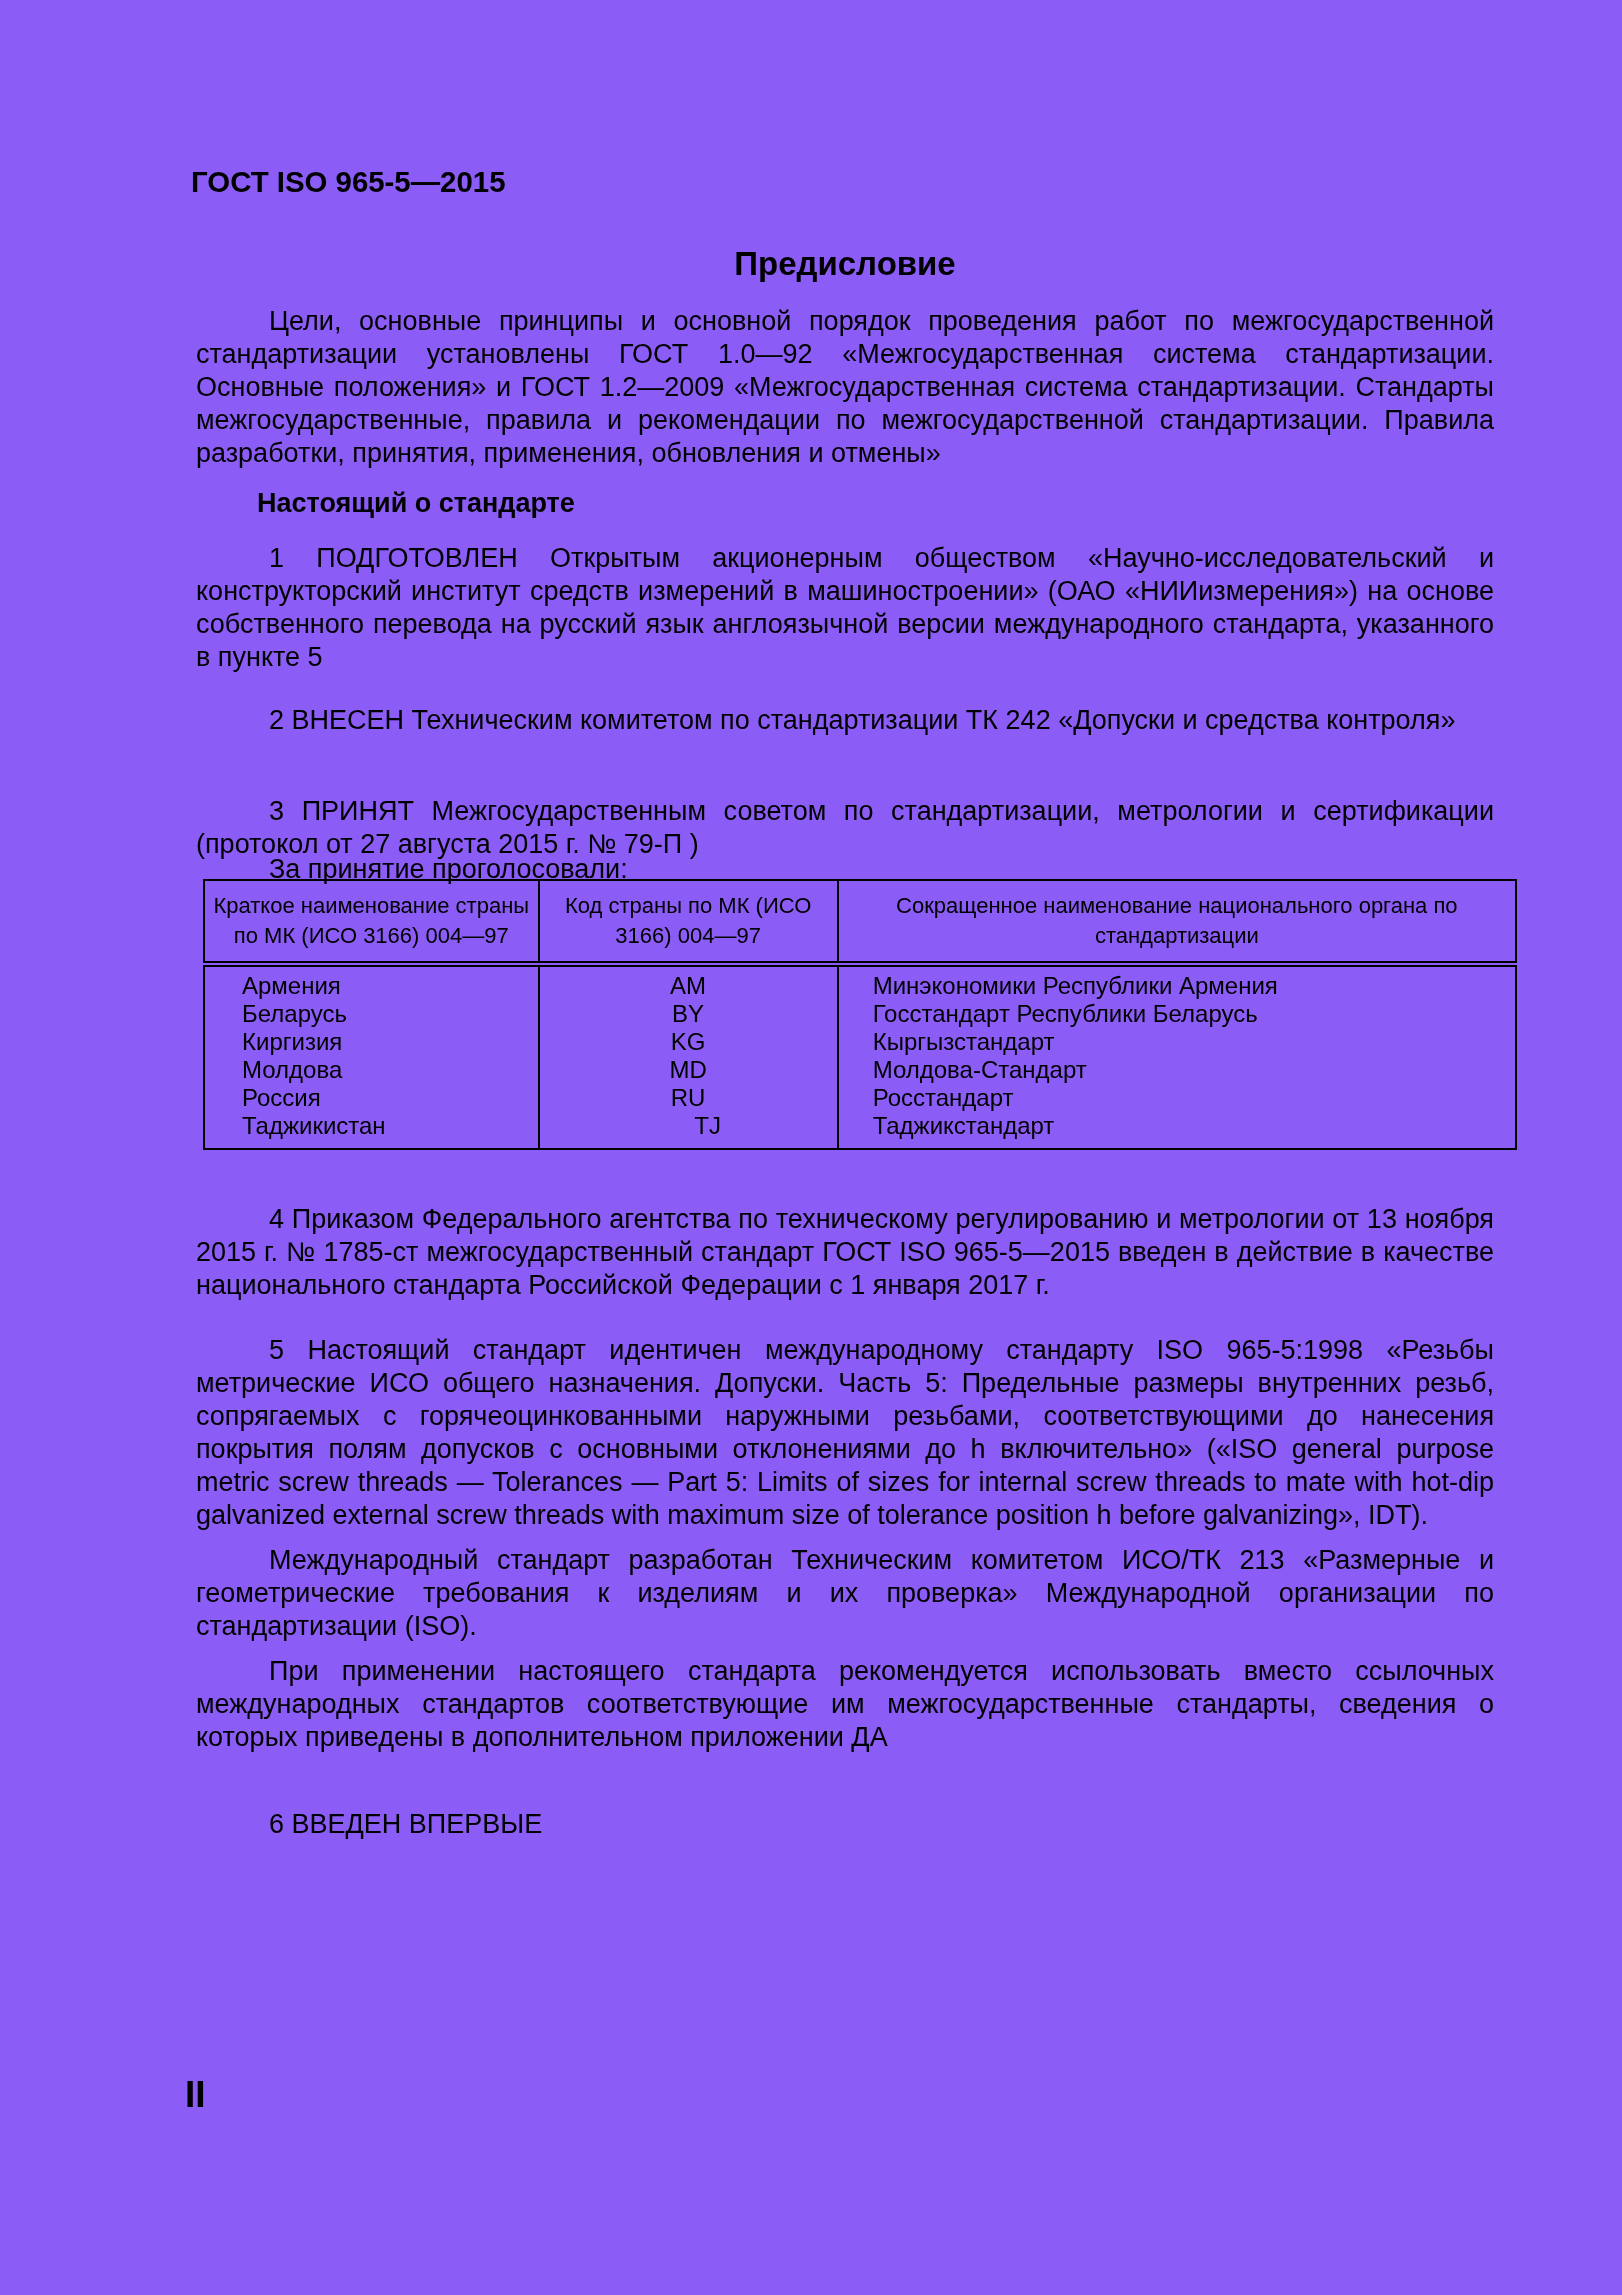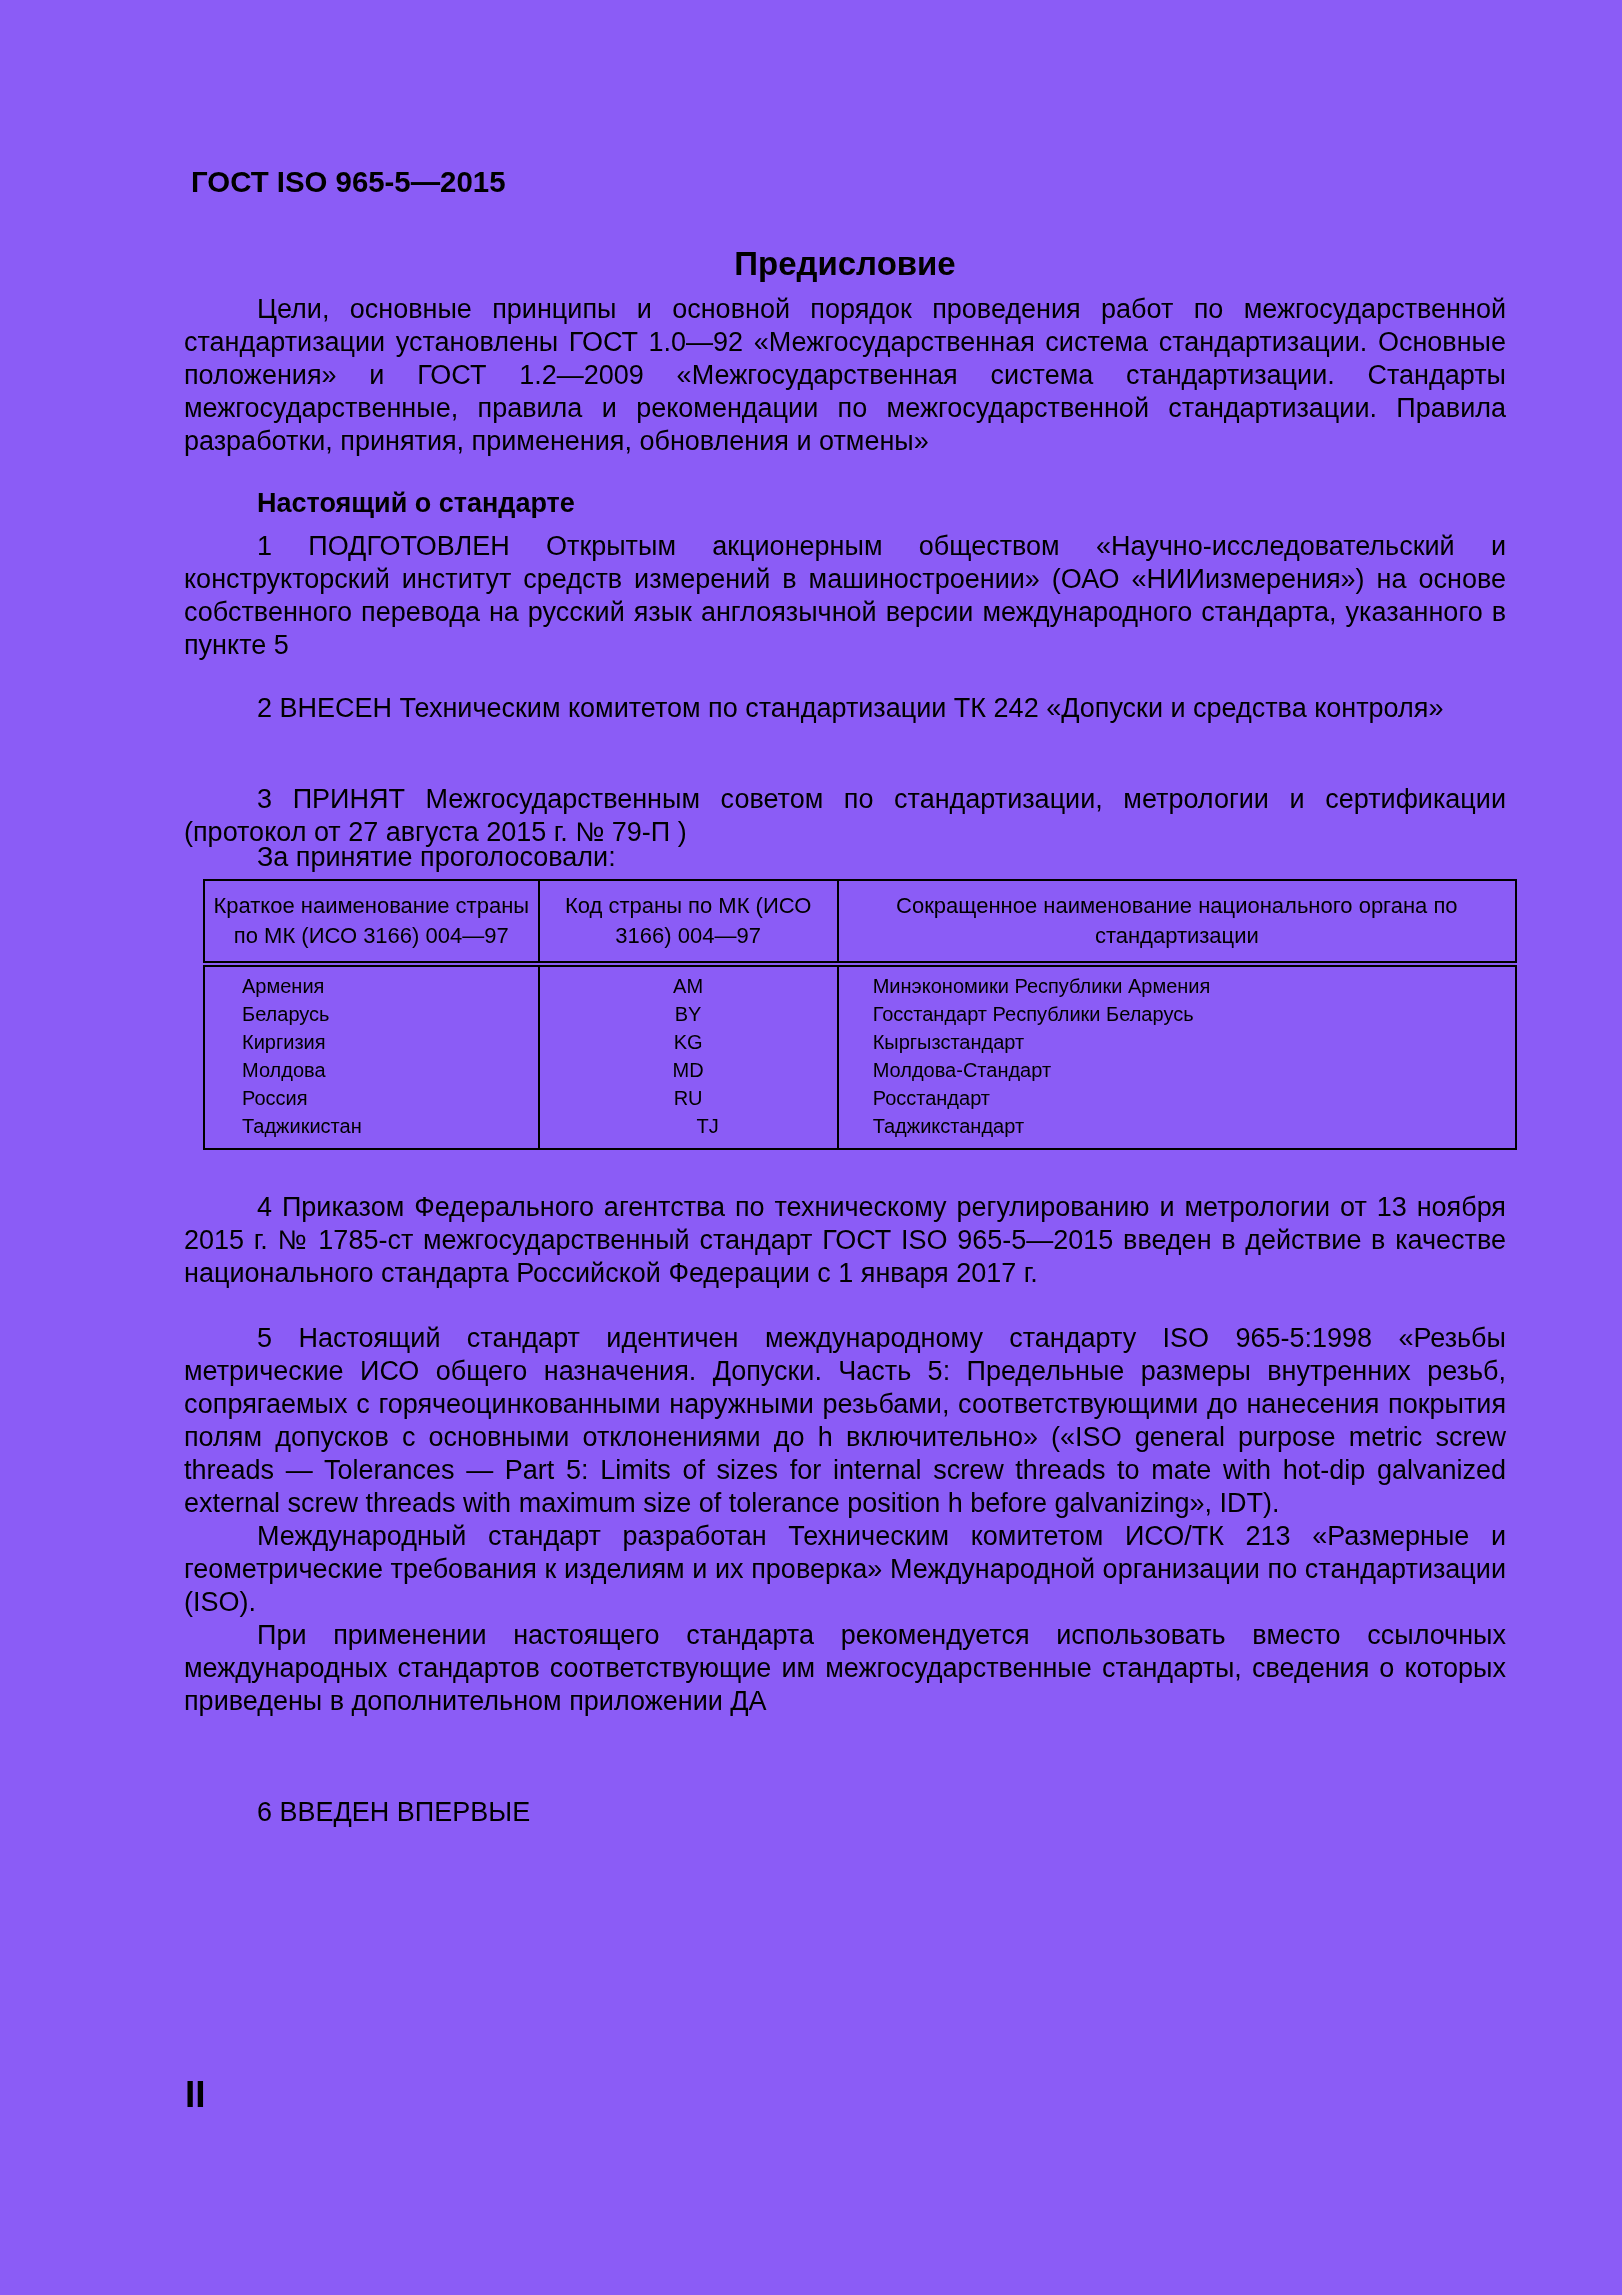--- a/index.html
+++ b/index.html
@@ -40,7 +40,7 @@
     line-height: 33px;
     text-align: justify;
   }
-  .textblock p { margin: 0; }
+  .textblock p { margin: 12px; }
   .indent { text-indent: 73px; }
   .section-heading {
     left: 184px;

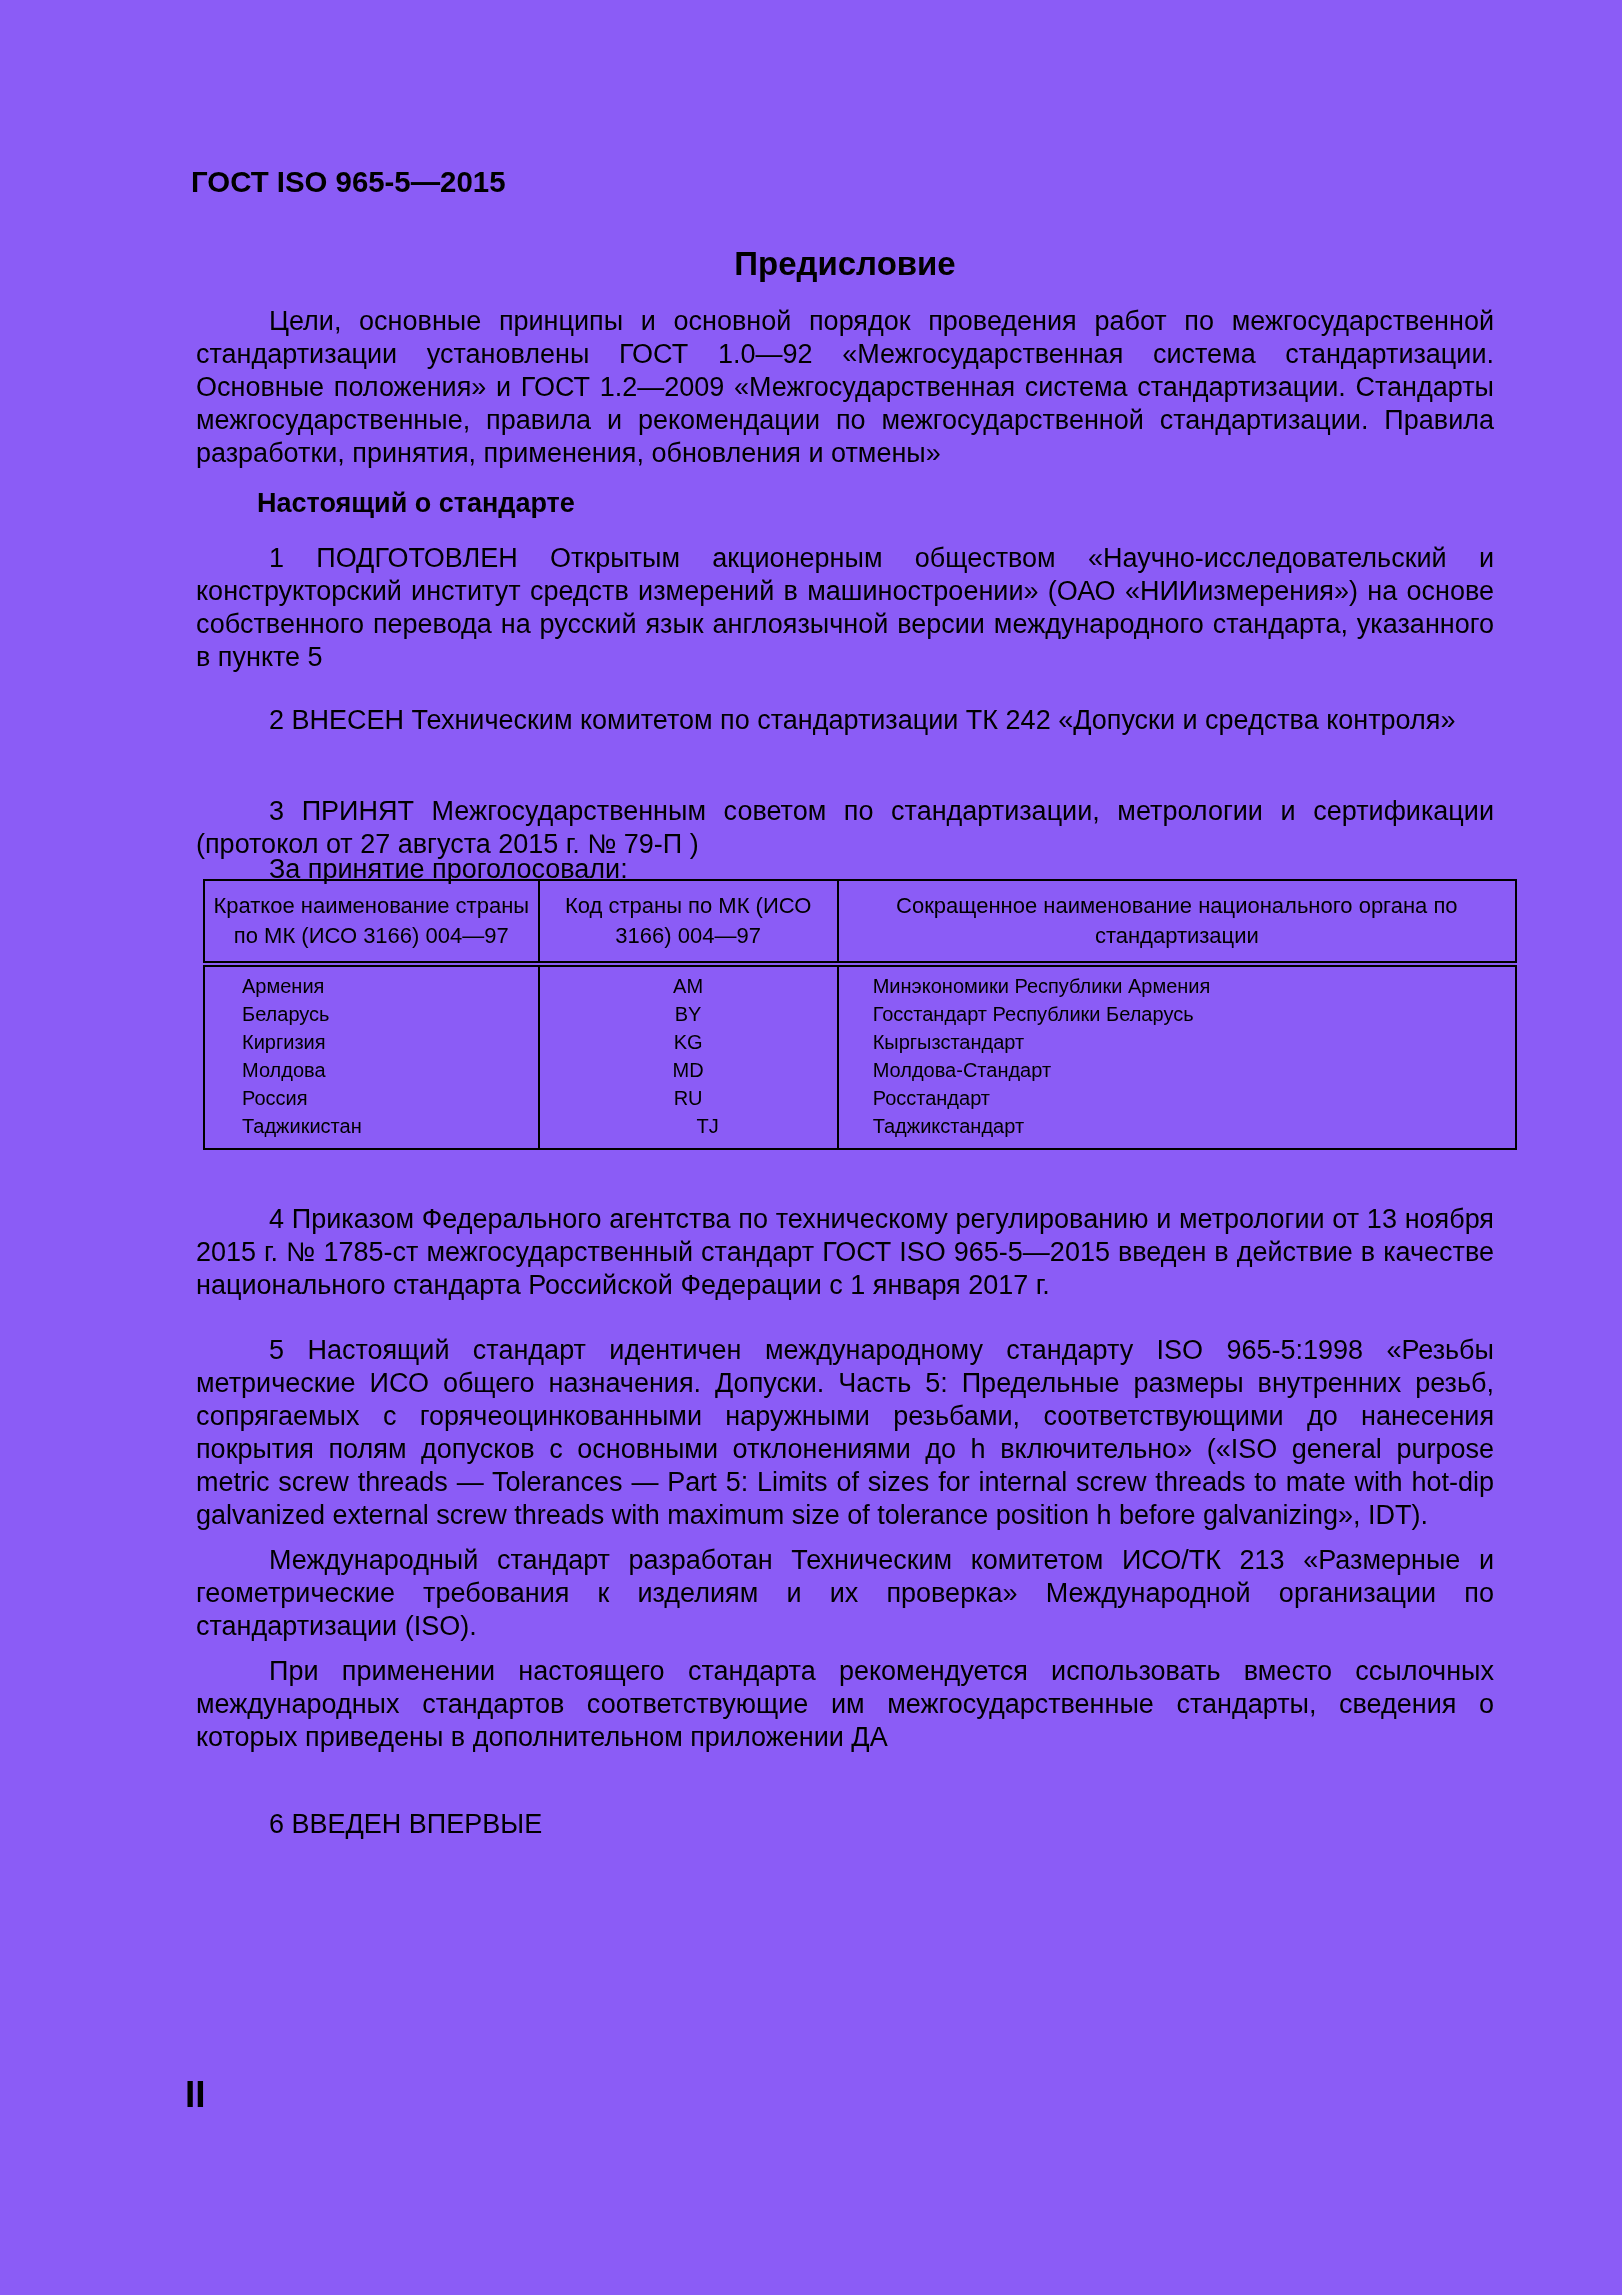--- a/index.html
+++ b/index.html
@@ -94,7 +94,7 @@
     padding: 9.8px 6.5px;
   }
   table.vote-table tbody td {
-    font-size: 20px;
+    font-size: 24px;
     line-height: 28px;
     vertical-align: top;
     padding: 0;

